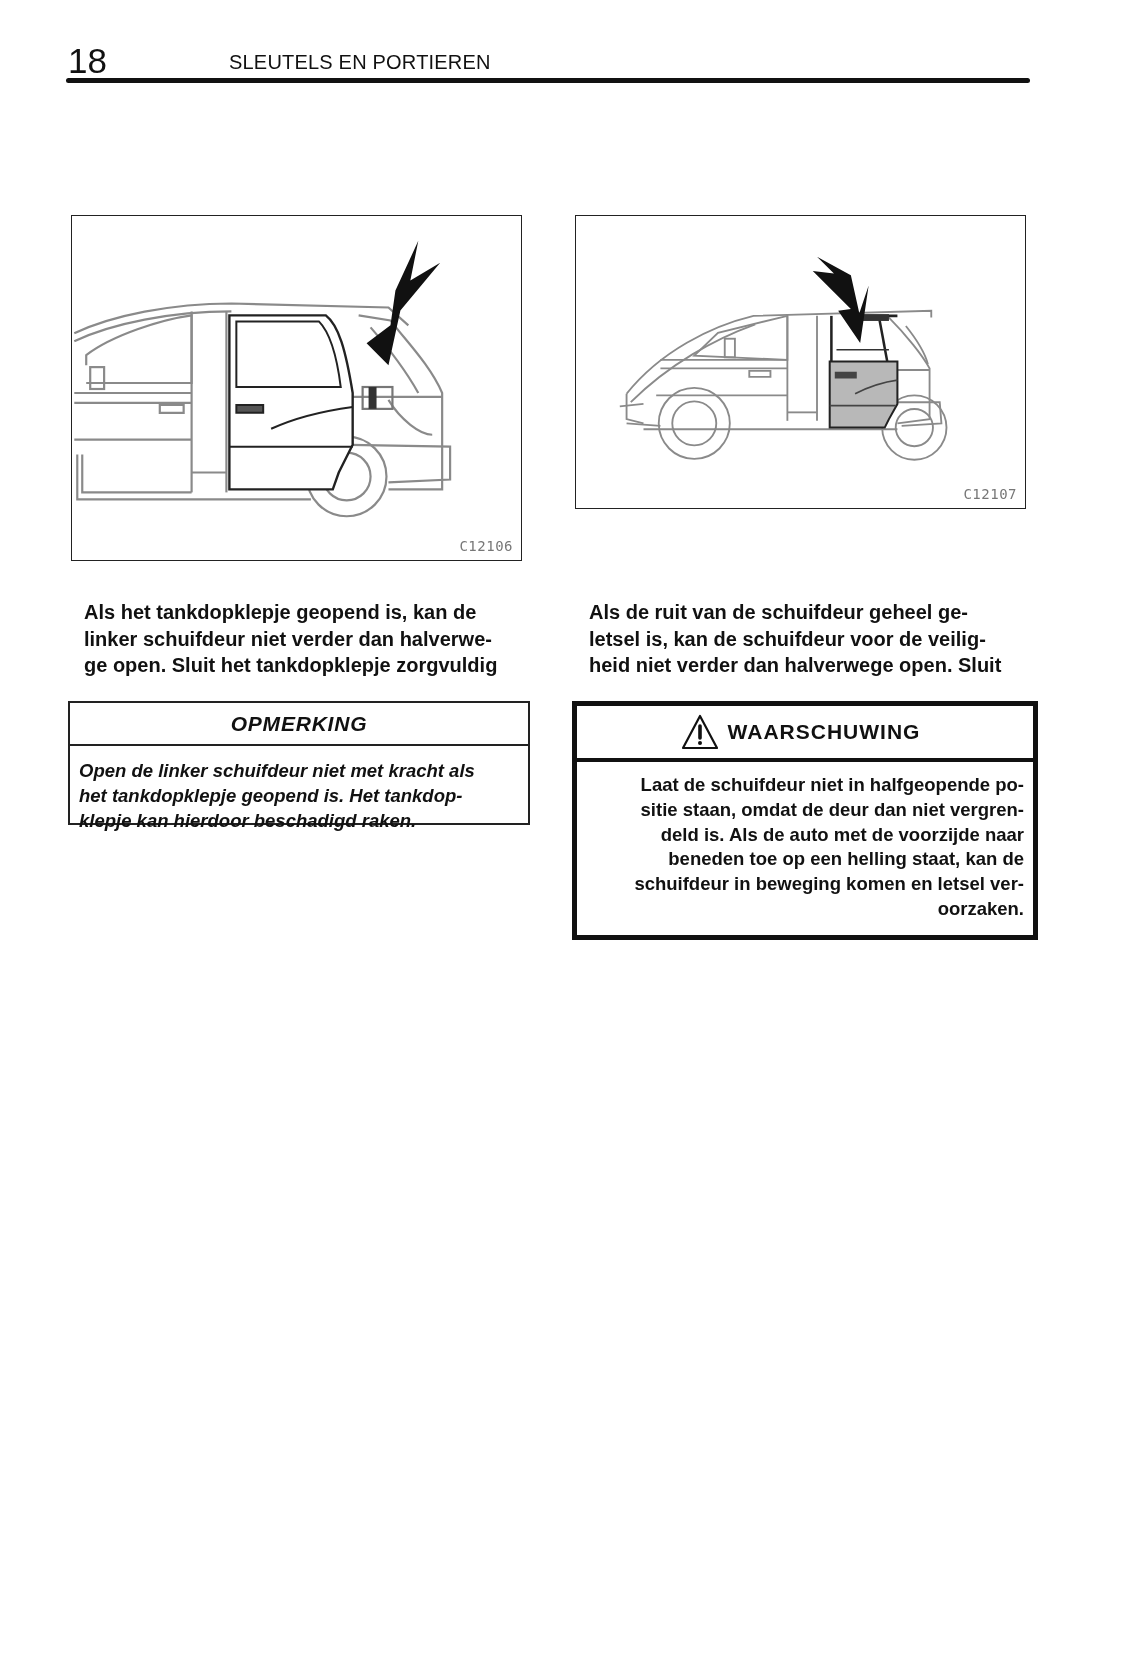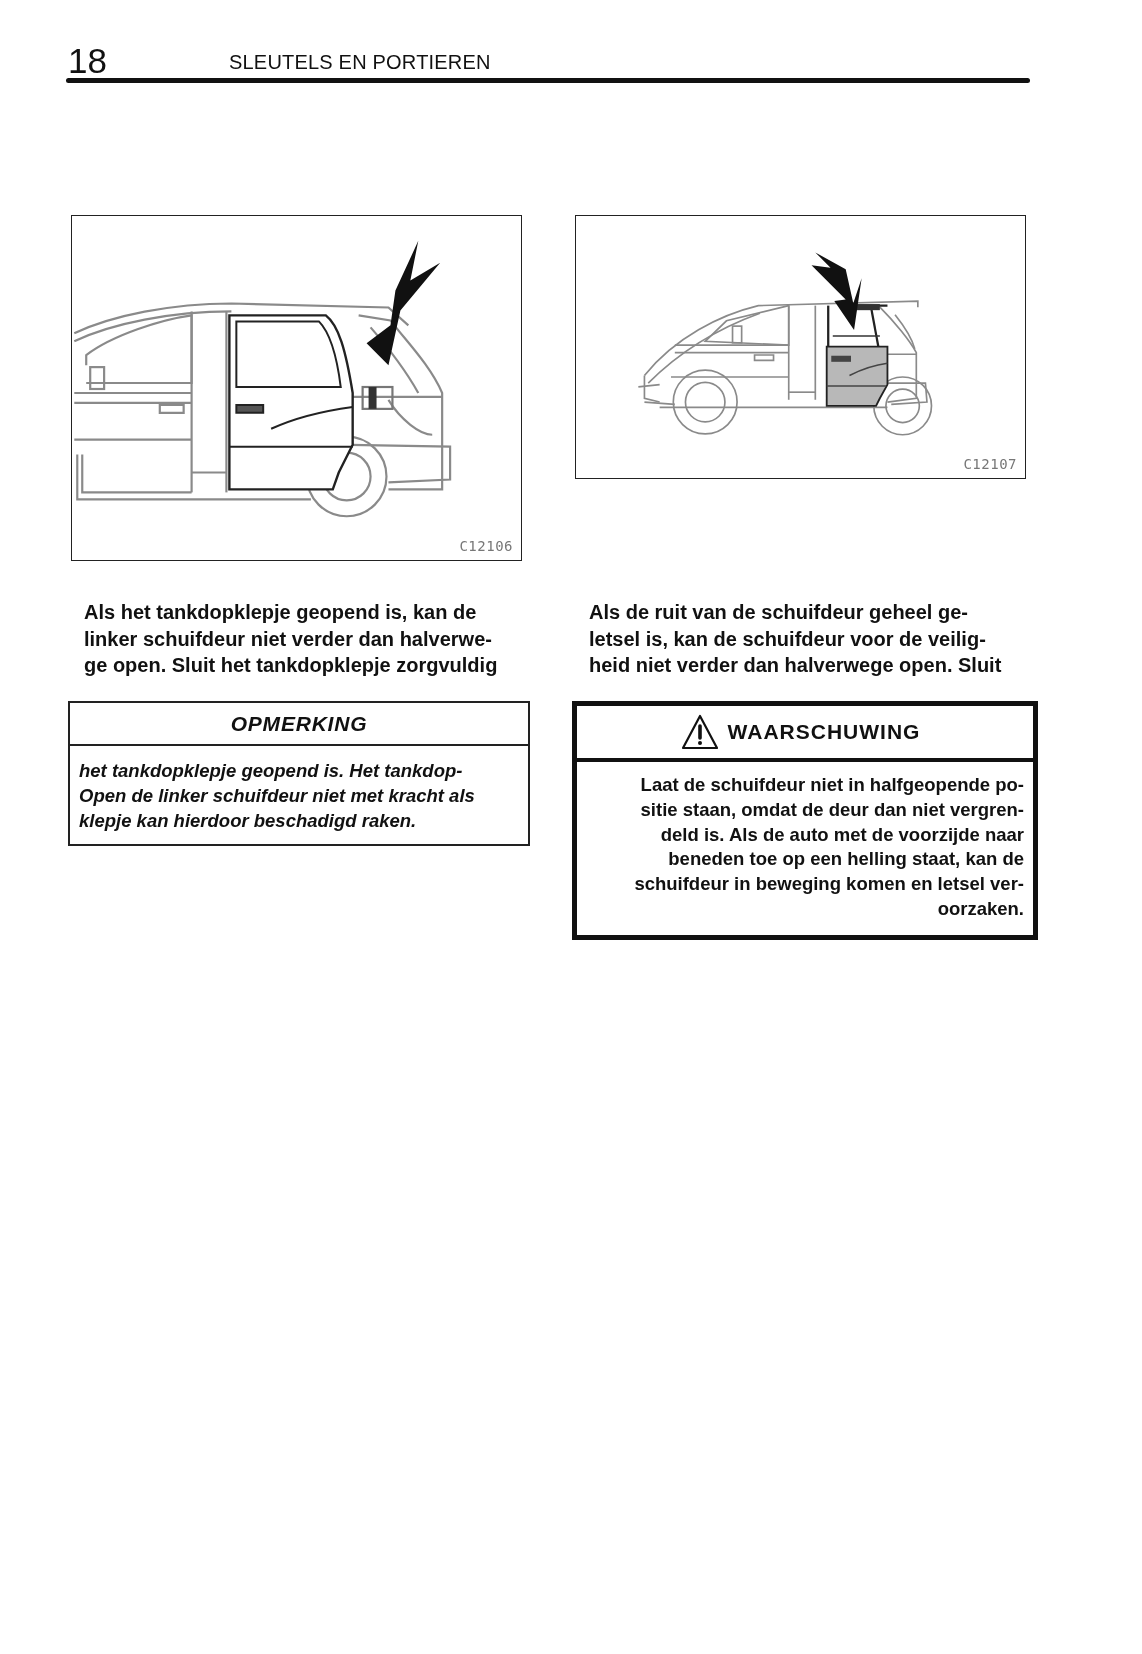--- a/index.html
+++ b/index.html
@@ -11,7 +11,7 @@
 
   .figure { position: absolute; border: 1.5px solid #222; background: #fff; box-sizing: border-box; }
   .fig1 { left: 71px; top: 215px; width: 451px; height: 346px; padding-left: 32px; }
-  .fig2 { left: 575px; top: 215px; width: 451px; height: 264px; }
+  .fig2 { left: 575px; top: 215px; width: 451px; height: 294px; }
   .figure svg { position: absolute; left: 0; top: 0; width: 100%; height: 100%; }
   .fig-code { position: absolute; right: 8px; bottom: 6px; font-family: "DejaVu Sans Mono", monospace;
               font-size: 14px; color: #777; letter-spacing: 0.5px; }

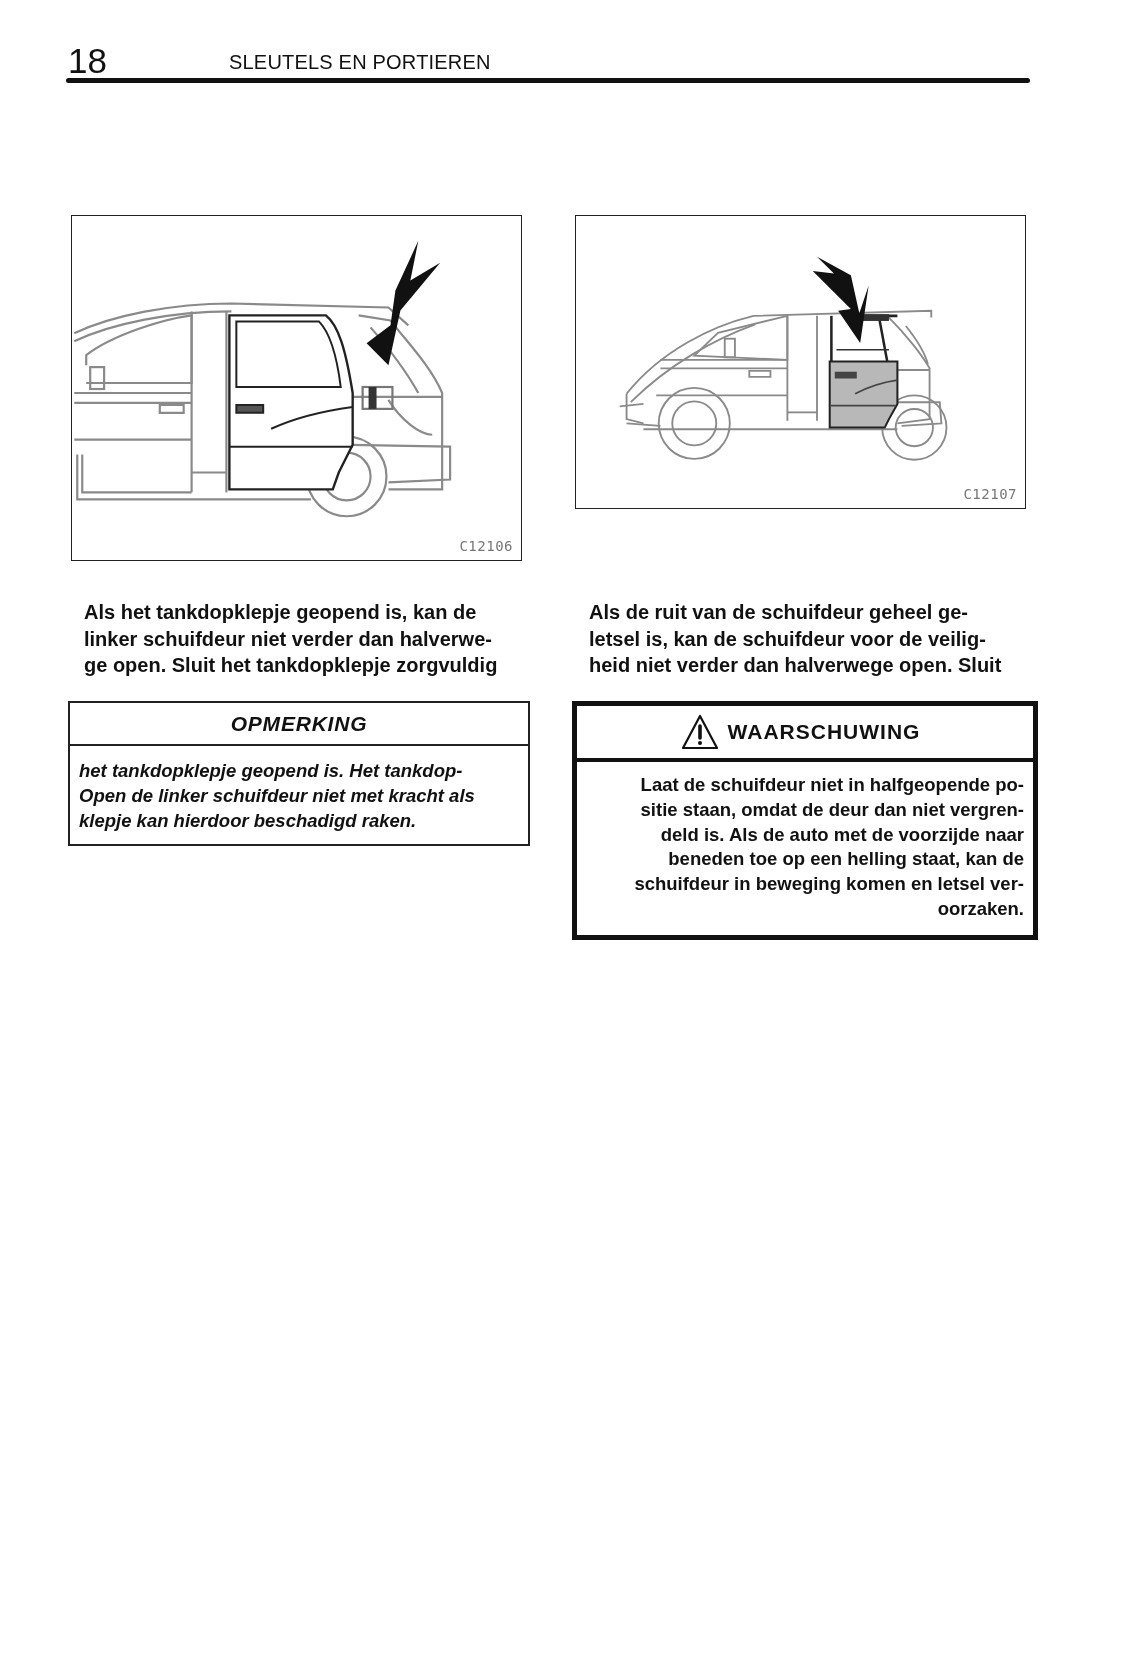--- a/index.html
+++ b/index.html
@@ -21,7 +21,7 @@
   .para2 { left: 573px; top: 583px; width: 470px; }
   .para span { display: block; white-space: nowrap; }
 
-  .notice { position: absolute; left: 68px; top: 701px; width: 462px; height: 145px; border: 2px solid #222; box-sizing: border-box; }
+  .notice { position: absolute; left: 68px; top: 701px; width: 462px; height: 124px; border: 2px solid #222; box-sizing: border-box; }
   .notice-head { height: 41px; border-bottom: 2px solid #222; text-align: center; font-weight: bold; font-style: italic;
                  font-size: 21px; line-height: 42px; letter-spacing: 0.8px; }
   .notice-body { padding: 12px 8px 0 9px; font-weight: bold; font-style: italic; font-size: 18.5px; line-height: 25px; }

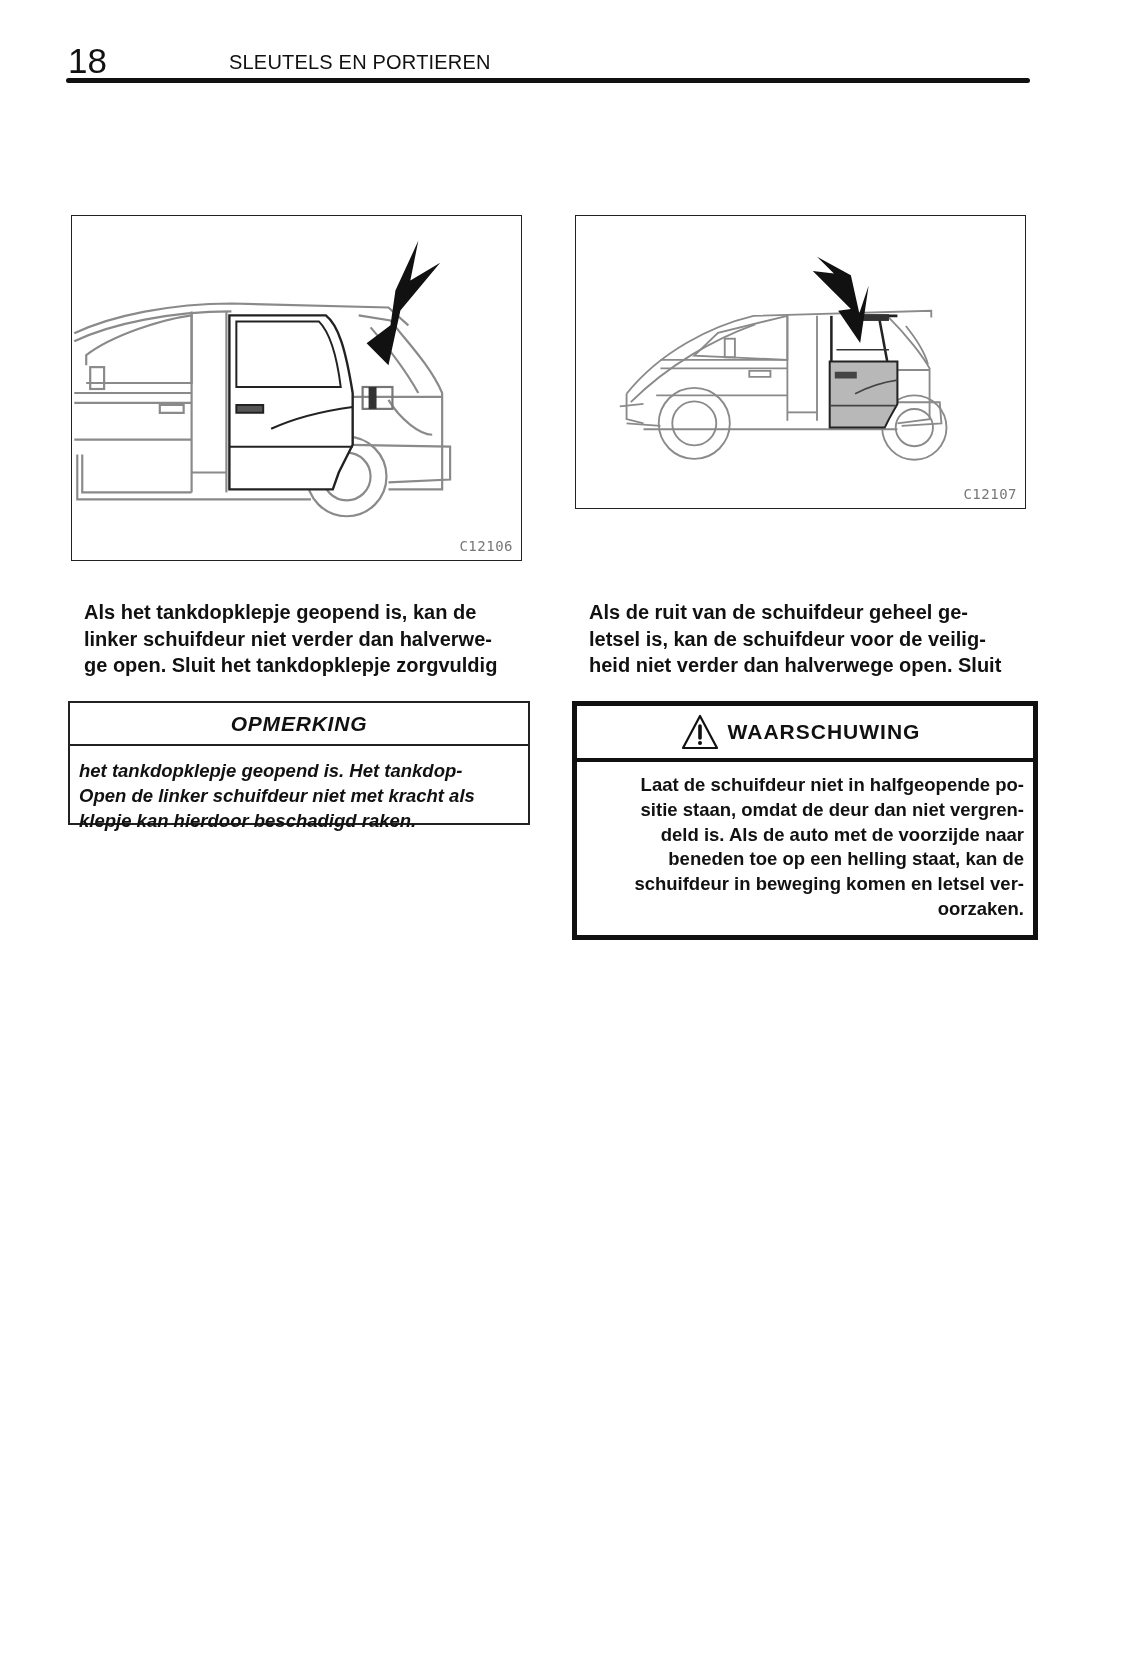--- a/index.html
+++ b/index.html
@@ -162,8 +162,8 @@
 <div class="notice">
   <div class="notice-head">OPMERKING</div>
   <div class="notice-body">
+    <span>Open de linker schuifdeur niet met kracht als</span>
     <span>het tankdopklepje geopend is. Het tankdop-</span>
-    <span>Open de linker schuifdeur niet met kracht als</span>
     <span>klepje kan hierdoor beschadigd raken.</span>
   </div>
 </div>

